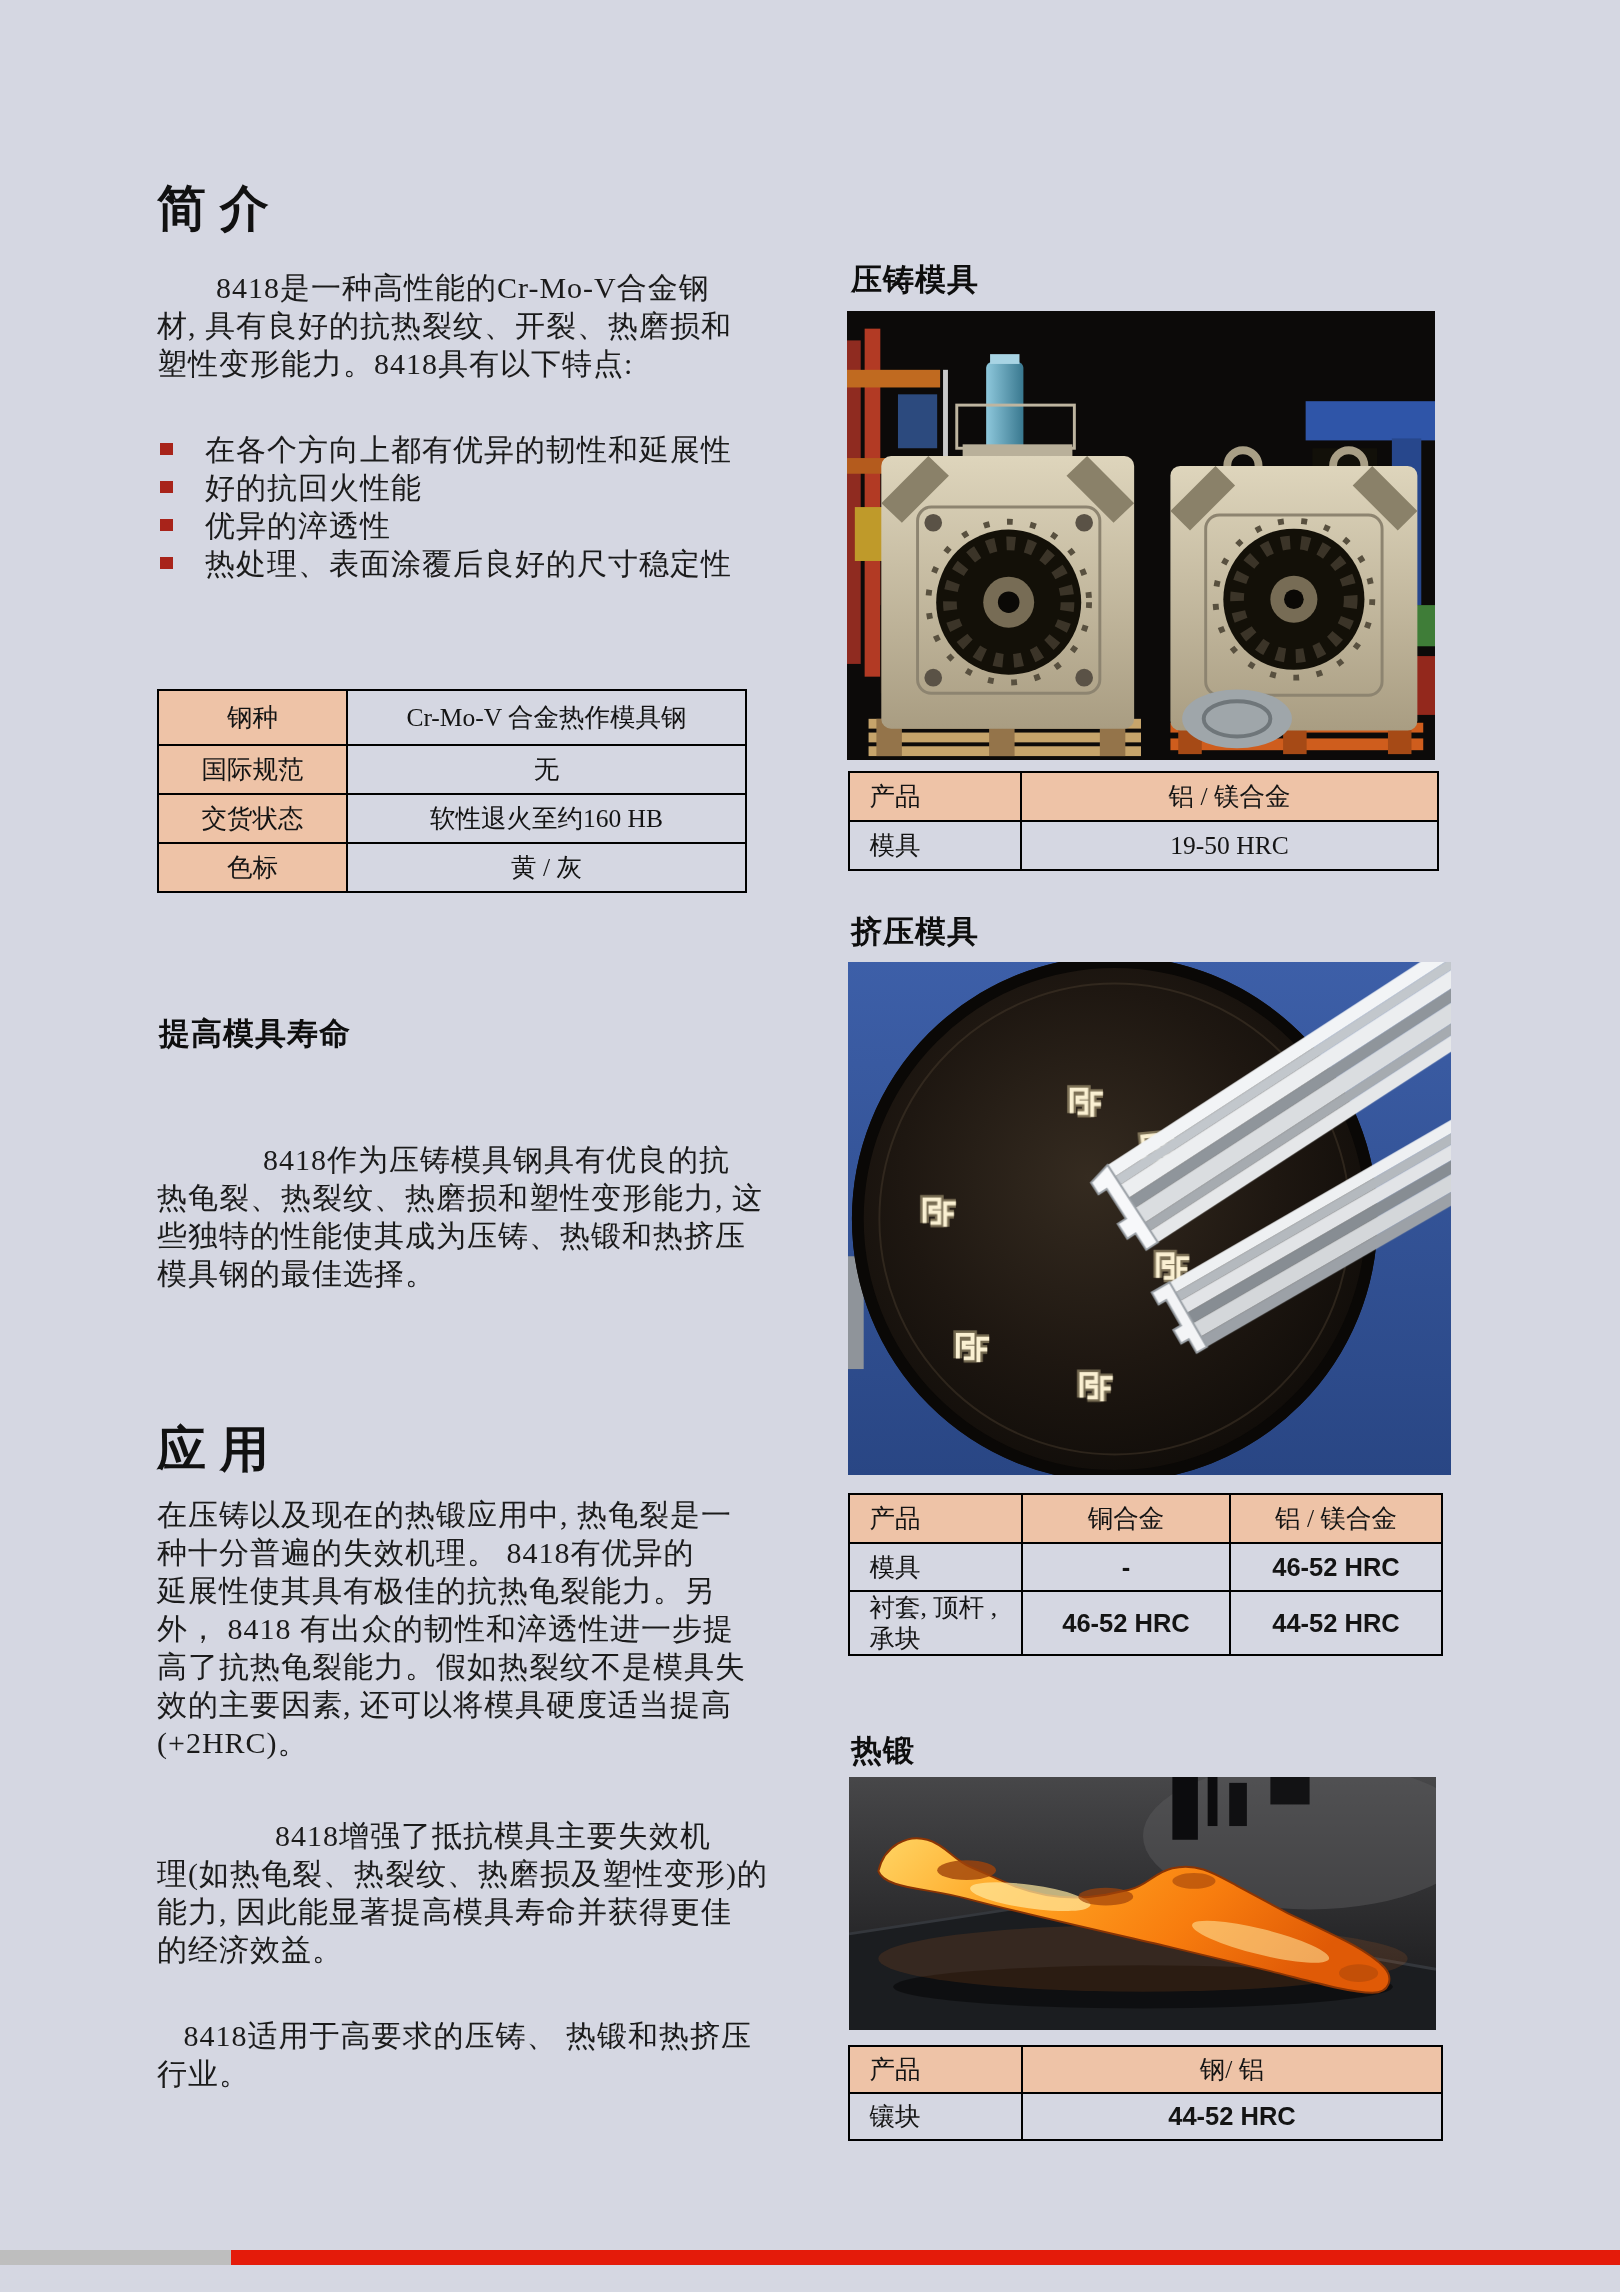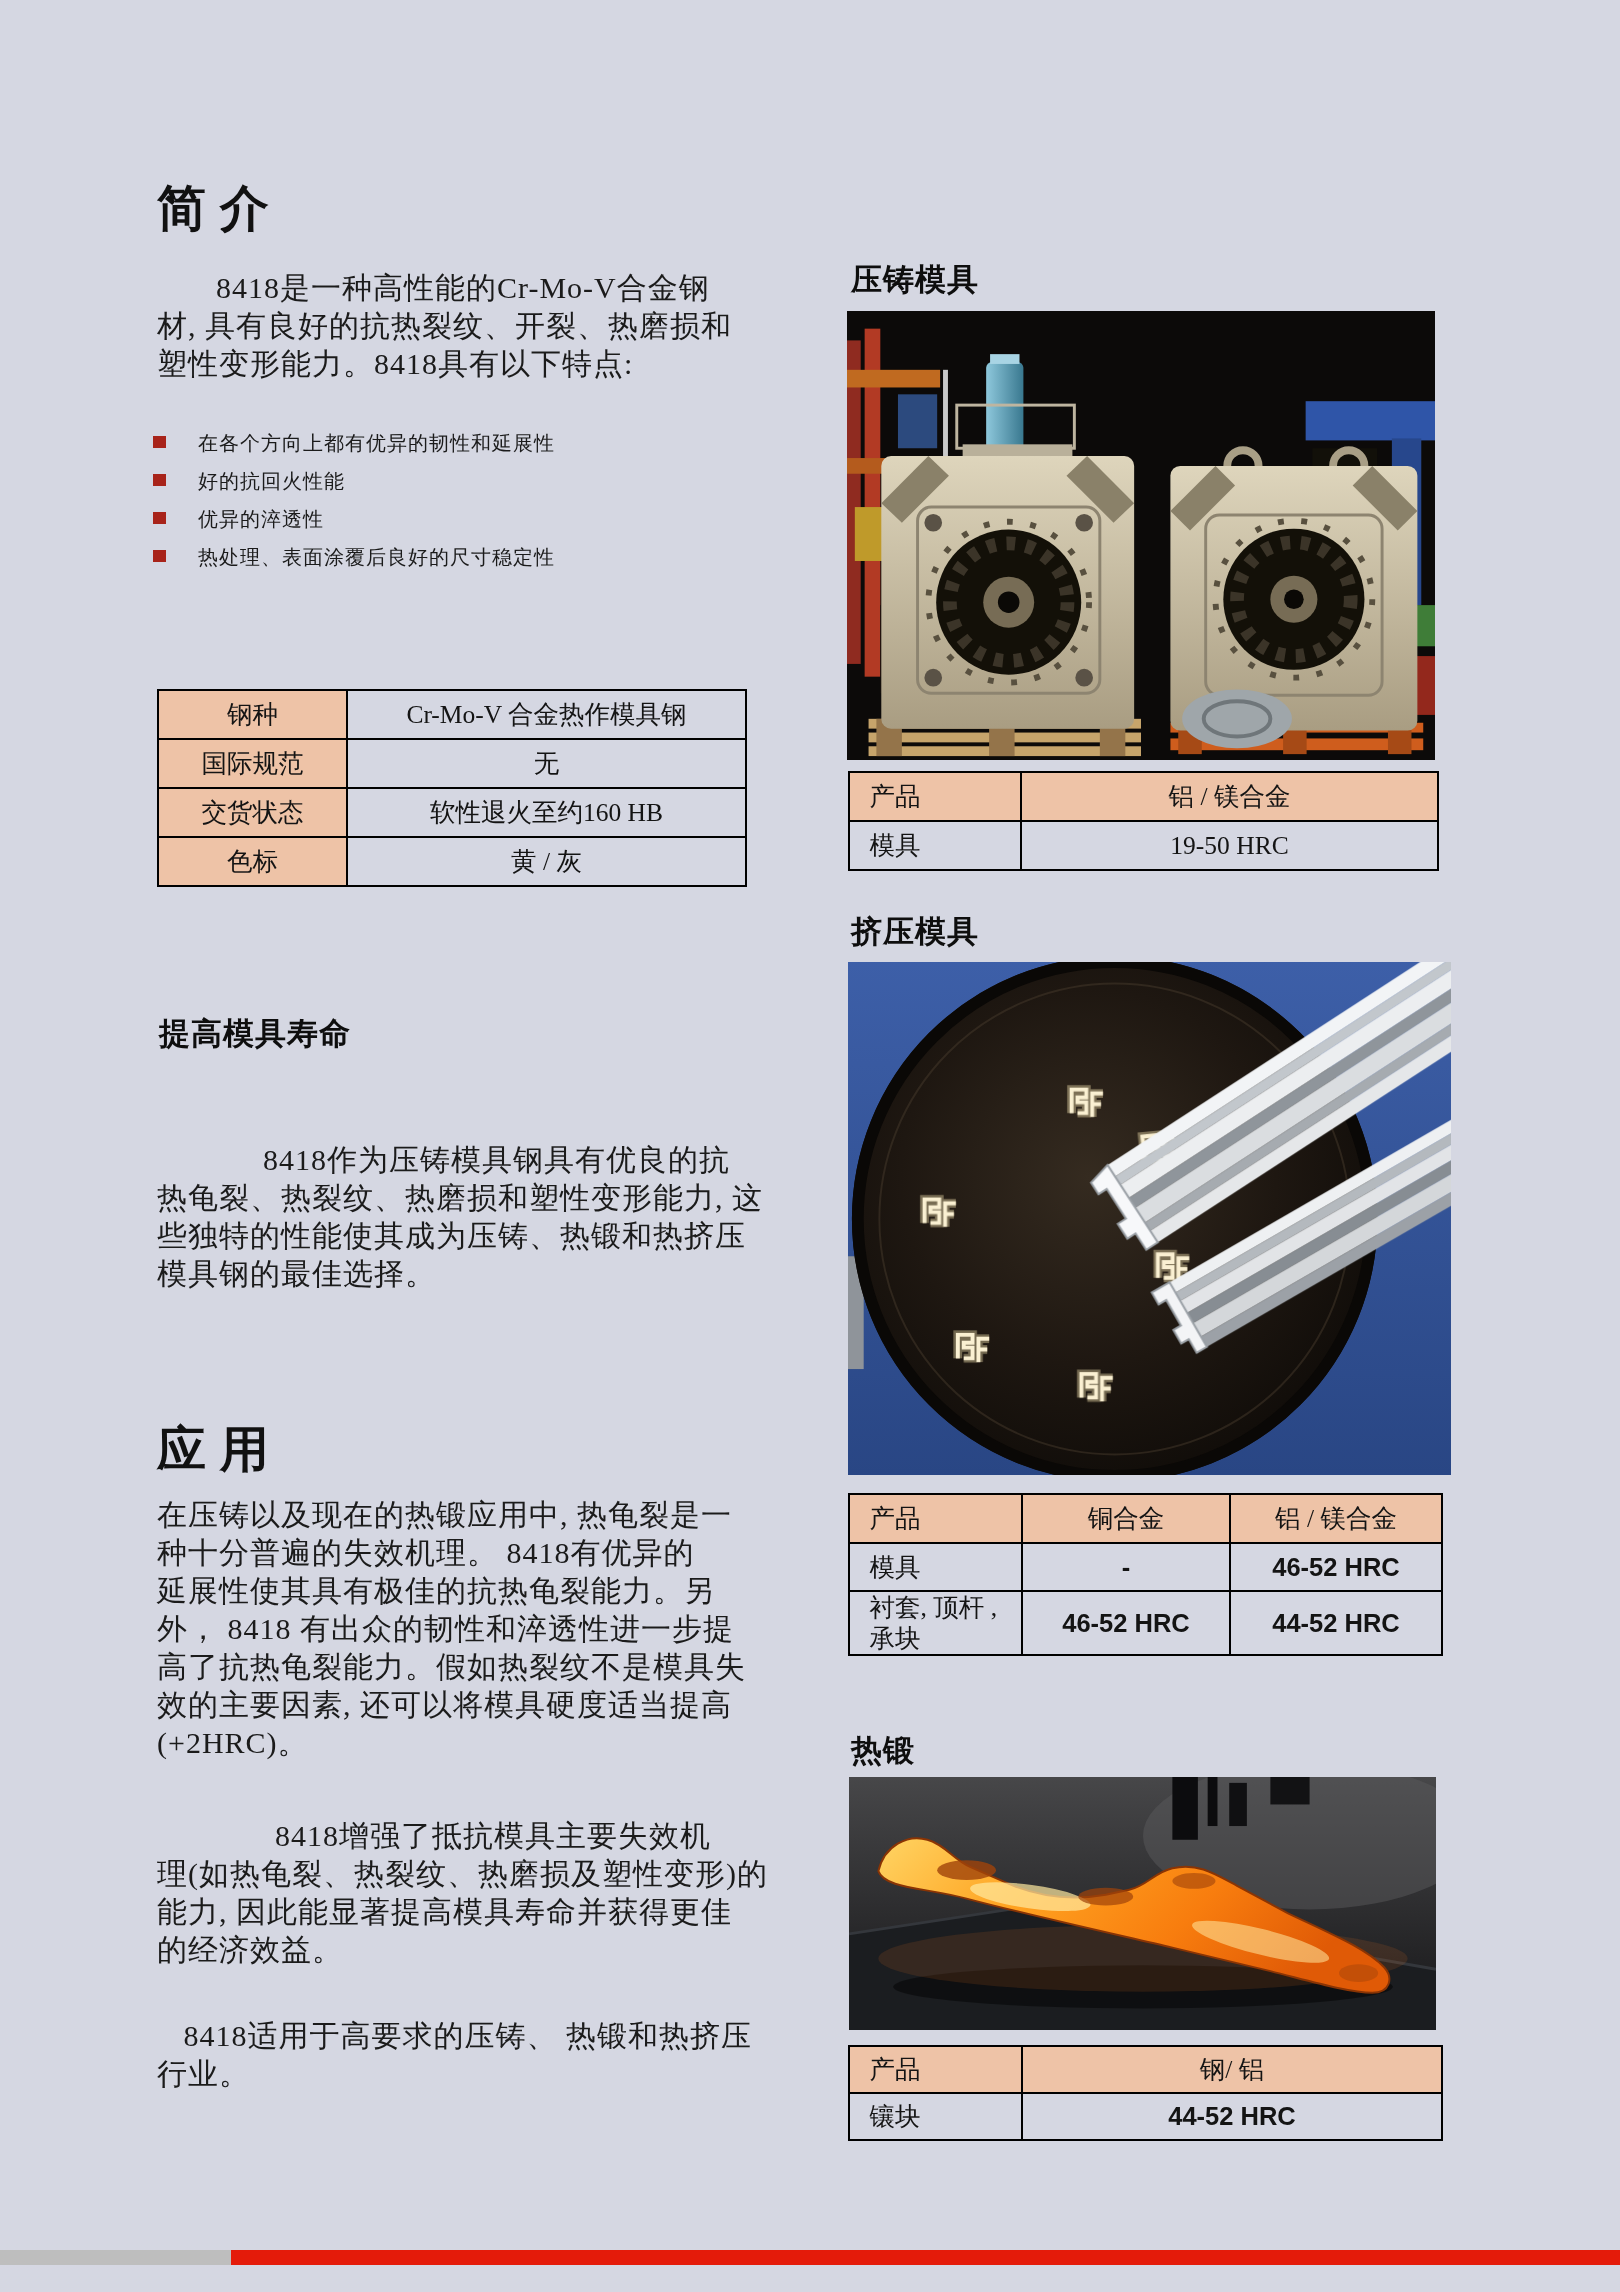--- a/index.html
+++ b/index.html
@@ -16,7 +16,7 @@
   .ind108{padding-left:106px;}
   .ind120{padding-left:118px;}
   .ind27{padding-left:26.5px;}
-  .bullets{list-style:none;margin:1px;padding:0;font-size:20px;line-height:38px;letter-spacing:1px;}
+  .bullets{list-style:none;margin:8px;padding:0;font-size:30px;line-height:38px;letter-spacing:1px;}
   .bullets li{position:relative;padding-left:45px;white-space:nowrap;}
   .bmark{position:absolute;left:0;top:11.8px;width:12.7px;height:12.7px;background:#a8231a;display:block;}
   table{border-collapse:collapse;table-layout:fixed;}

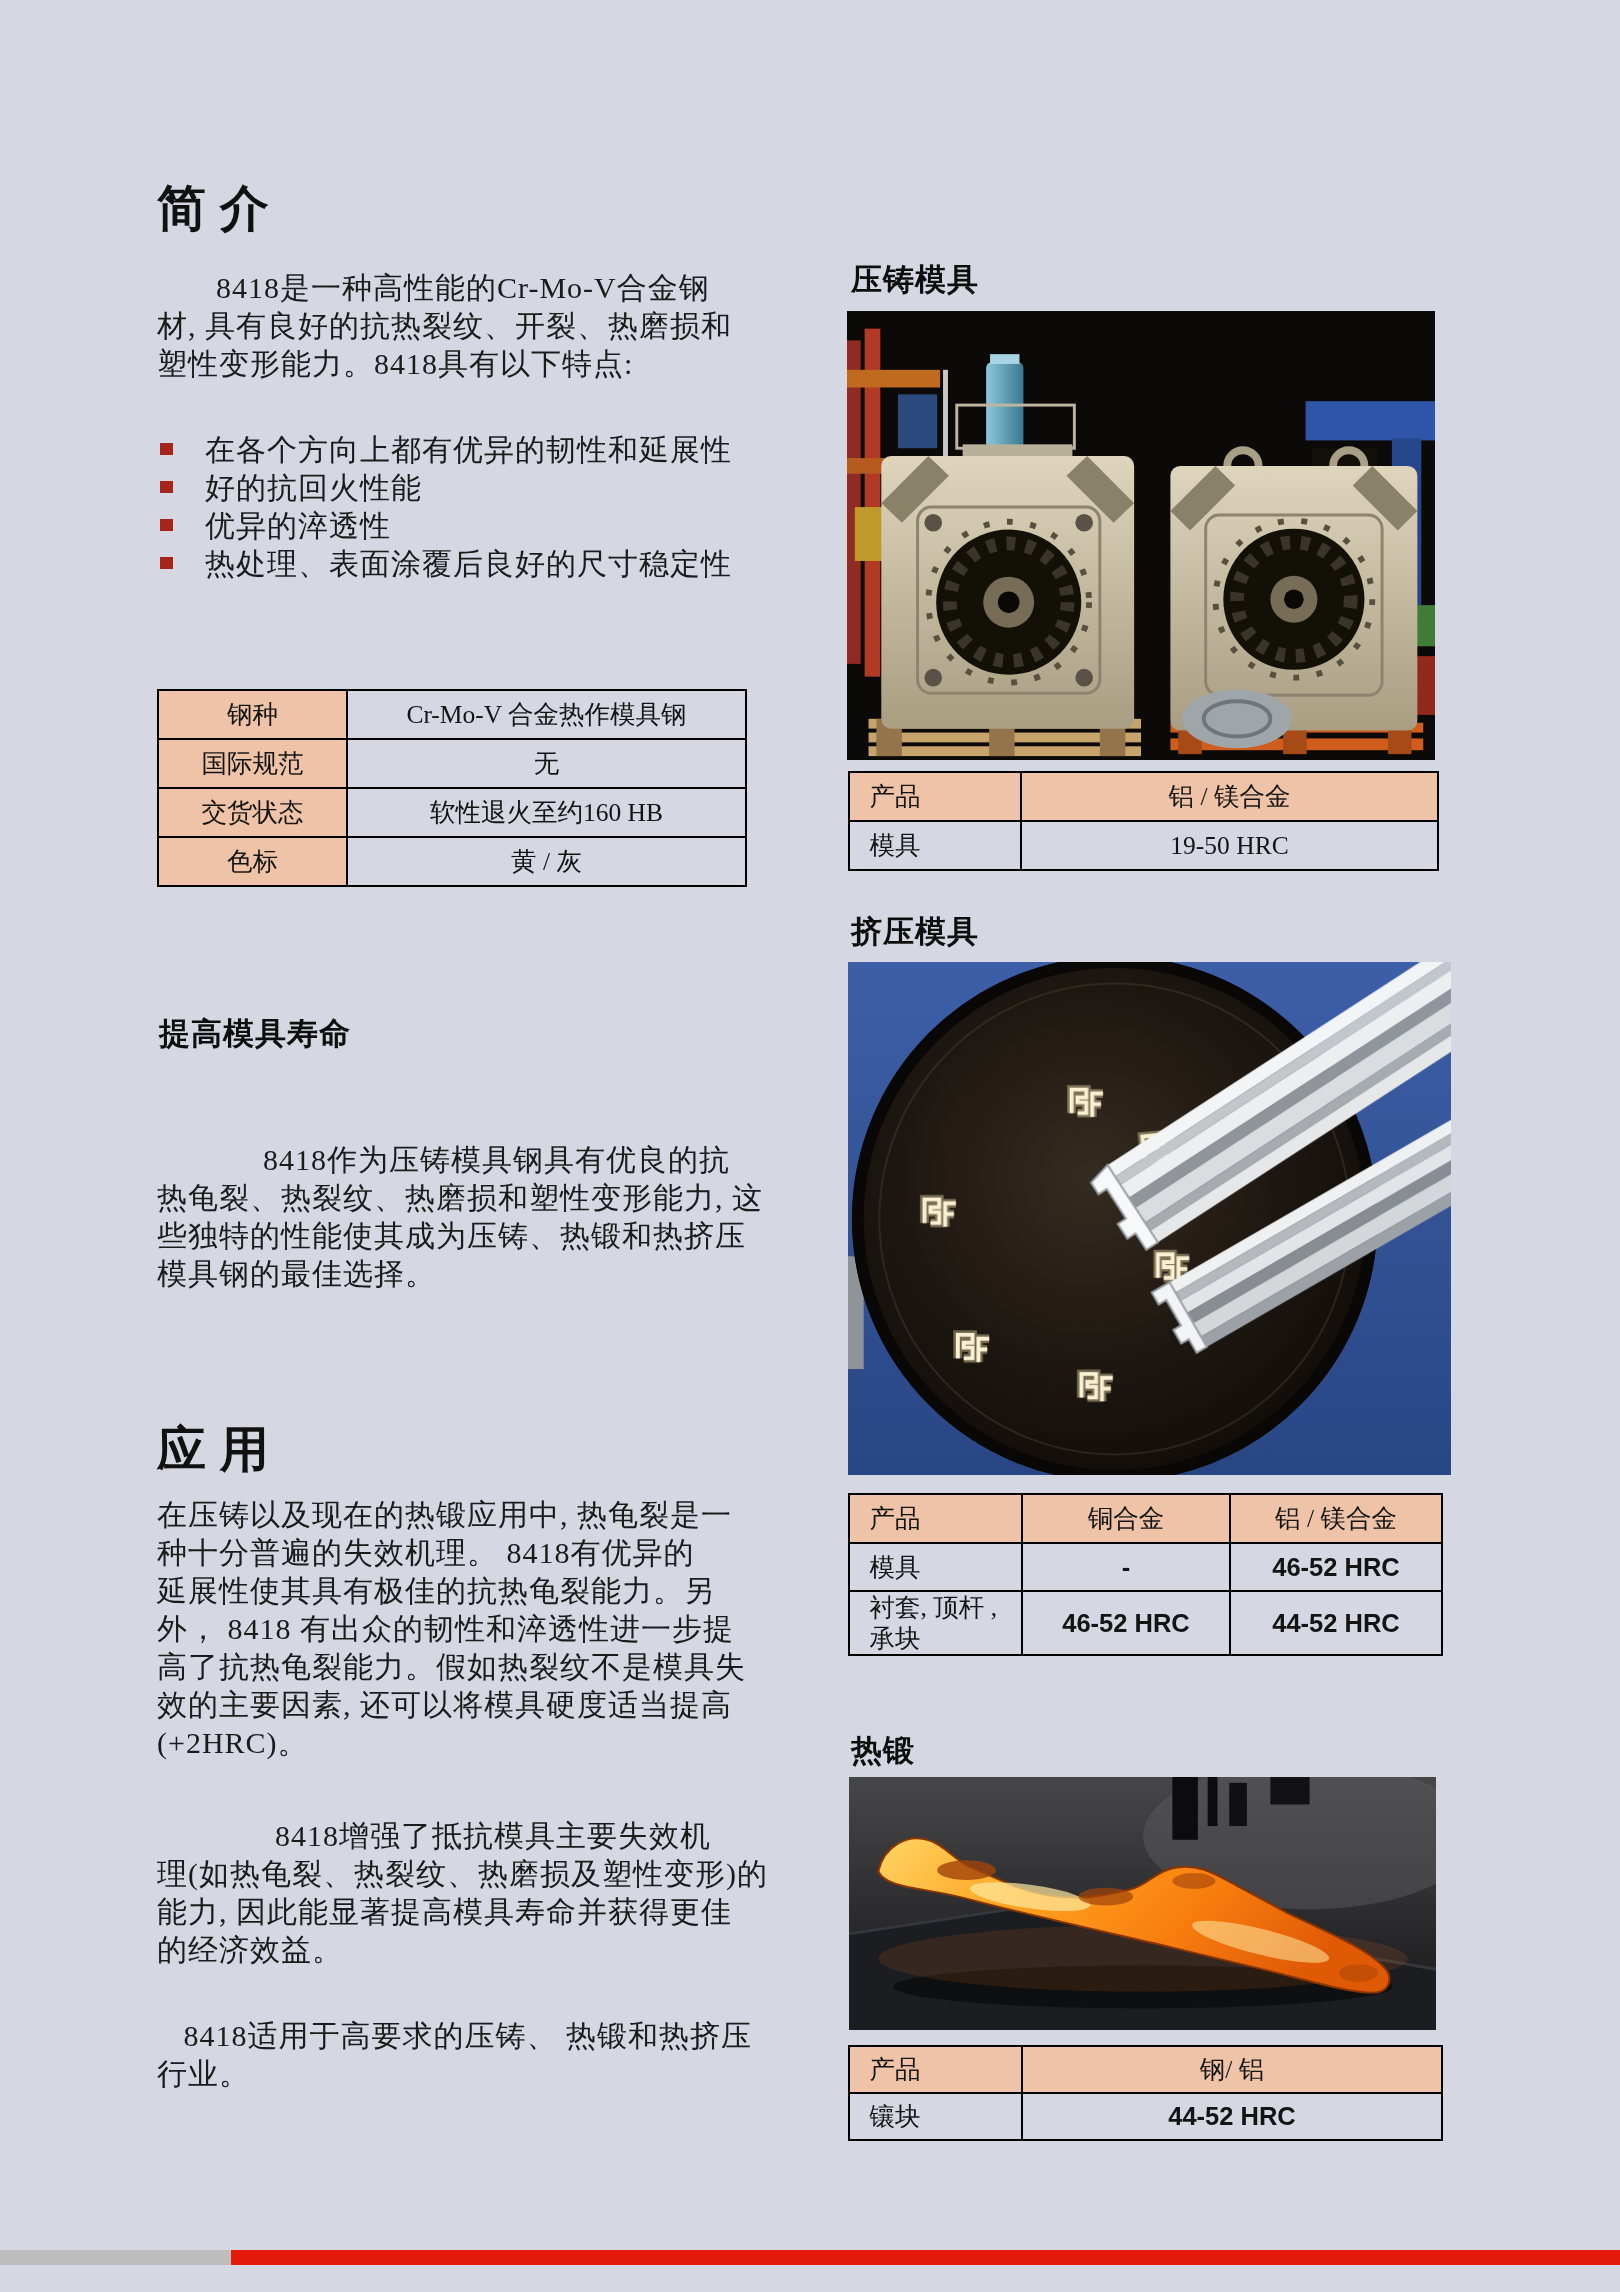--- a/index.html
+++ b/index.html
@@ -56,7 +56,7 @@
         <col style="width:399px">
       </colgroup>
     <tbody>
-        <tr style="height:49px">
+        <tr style="height:55px">
       <td class="hdr c">钢种</td>
       <td class="c">Cr-Mo-V 合金热作模具钢</td>
     </tr>

